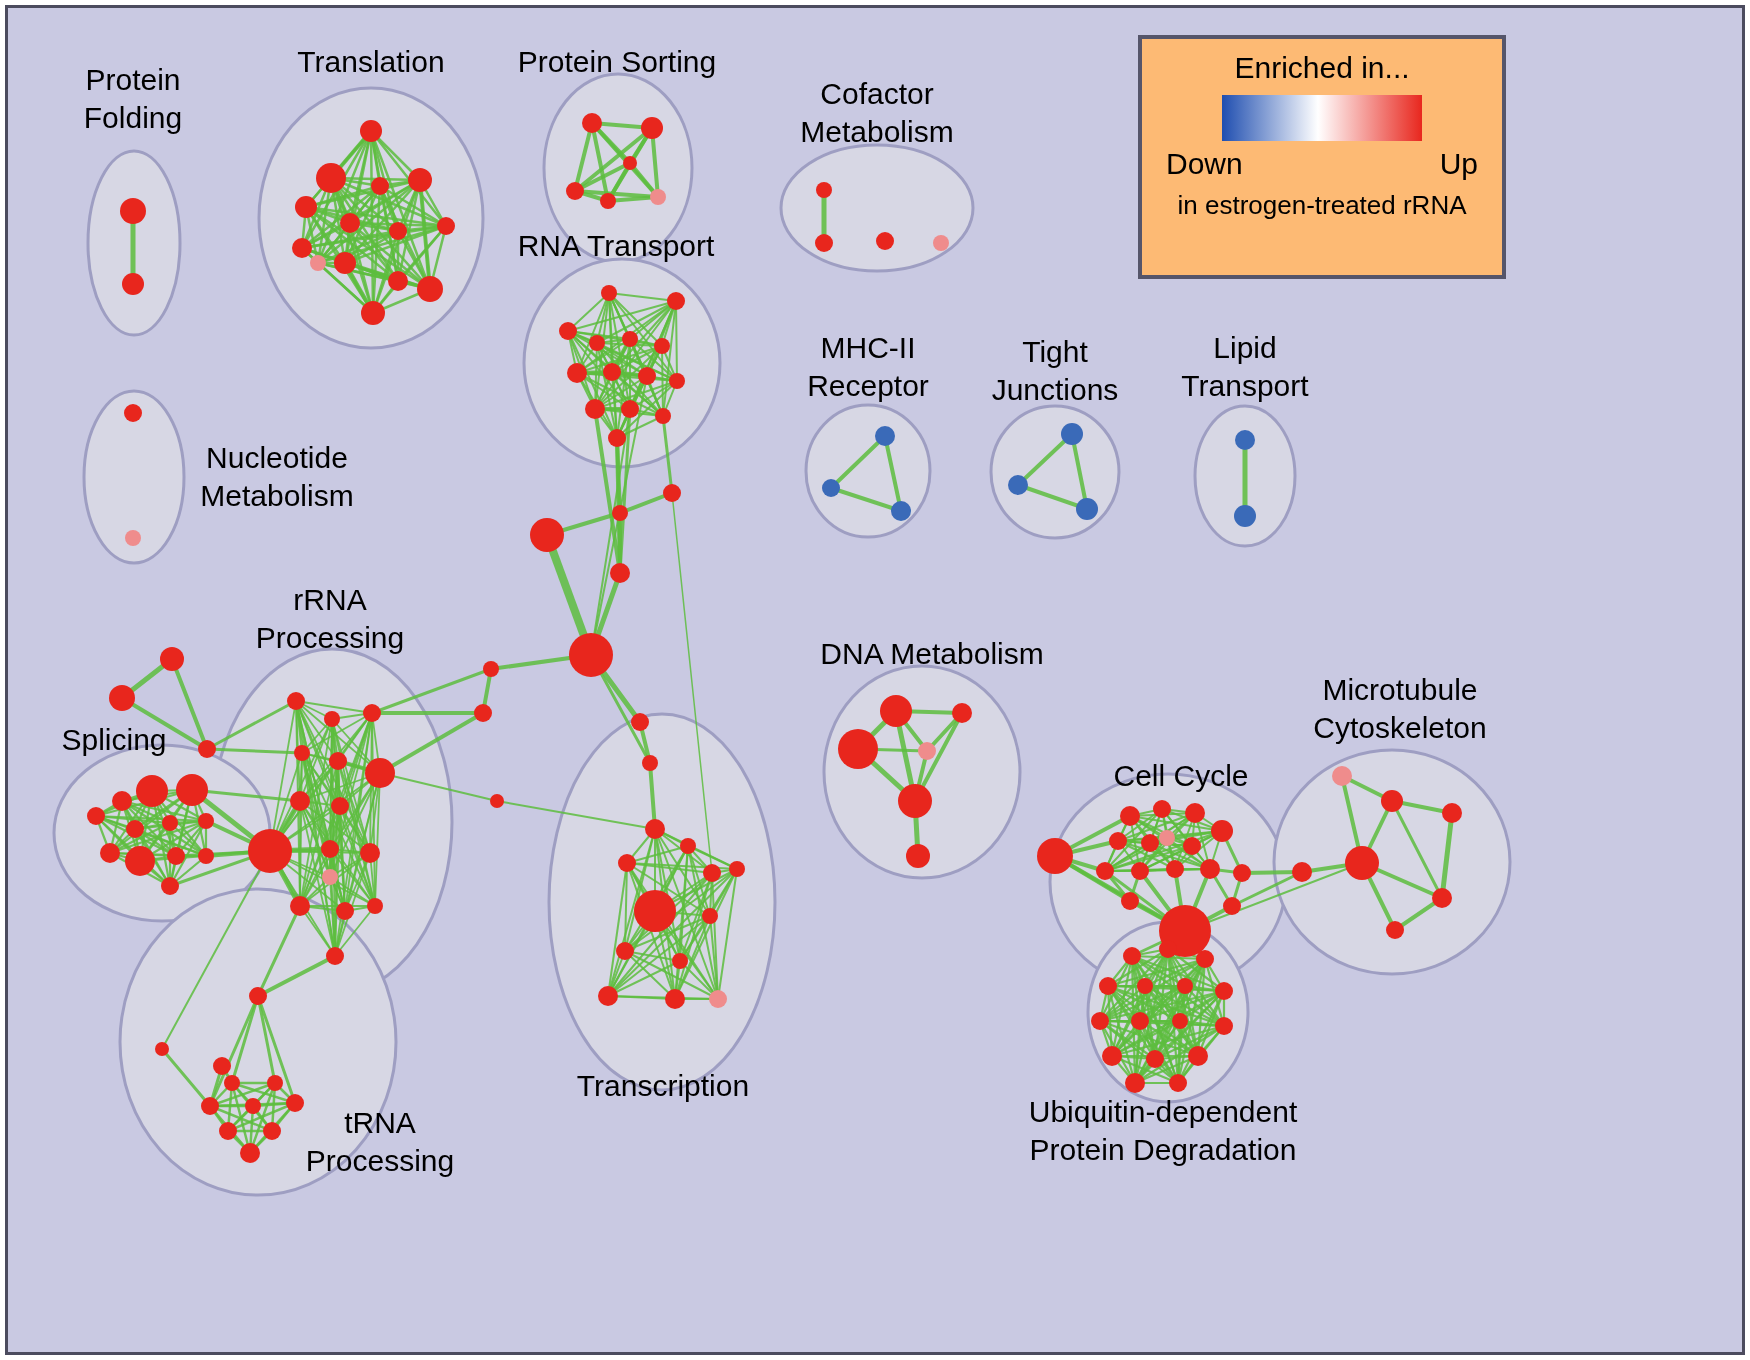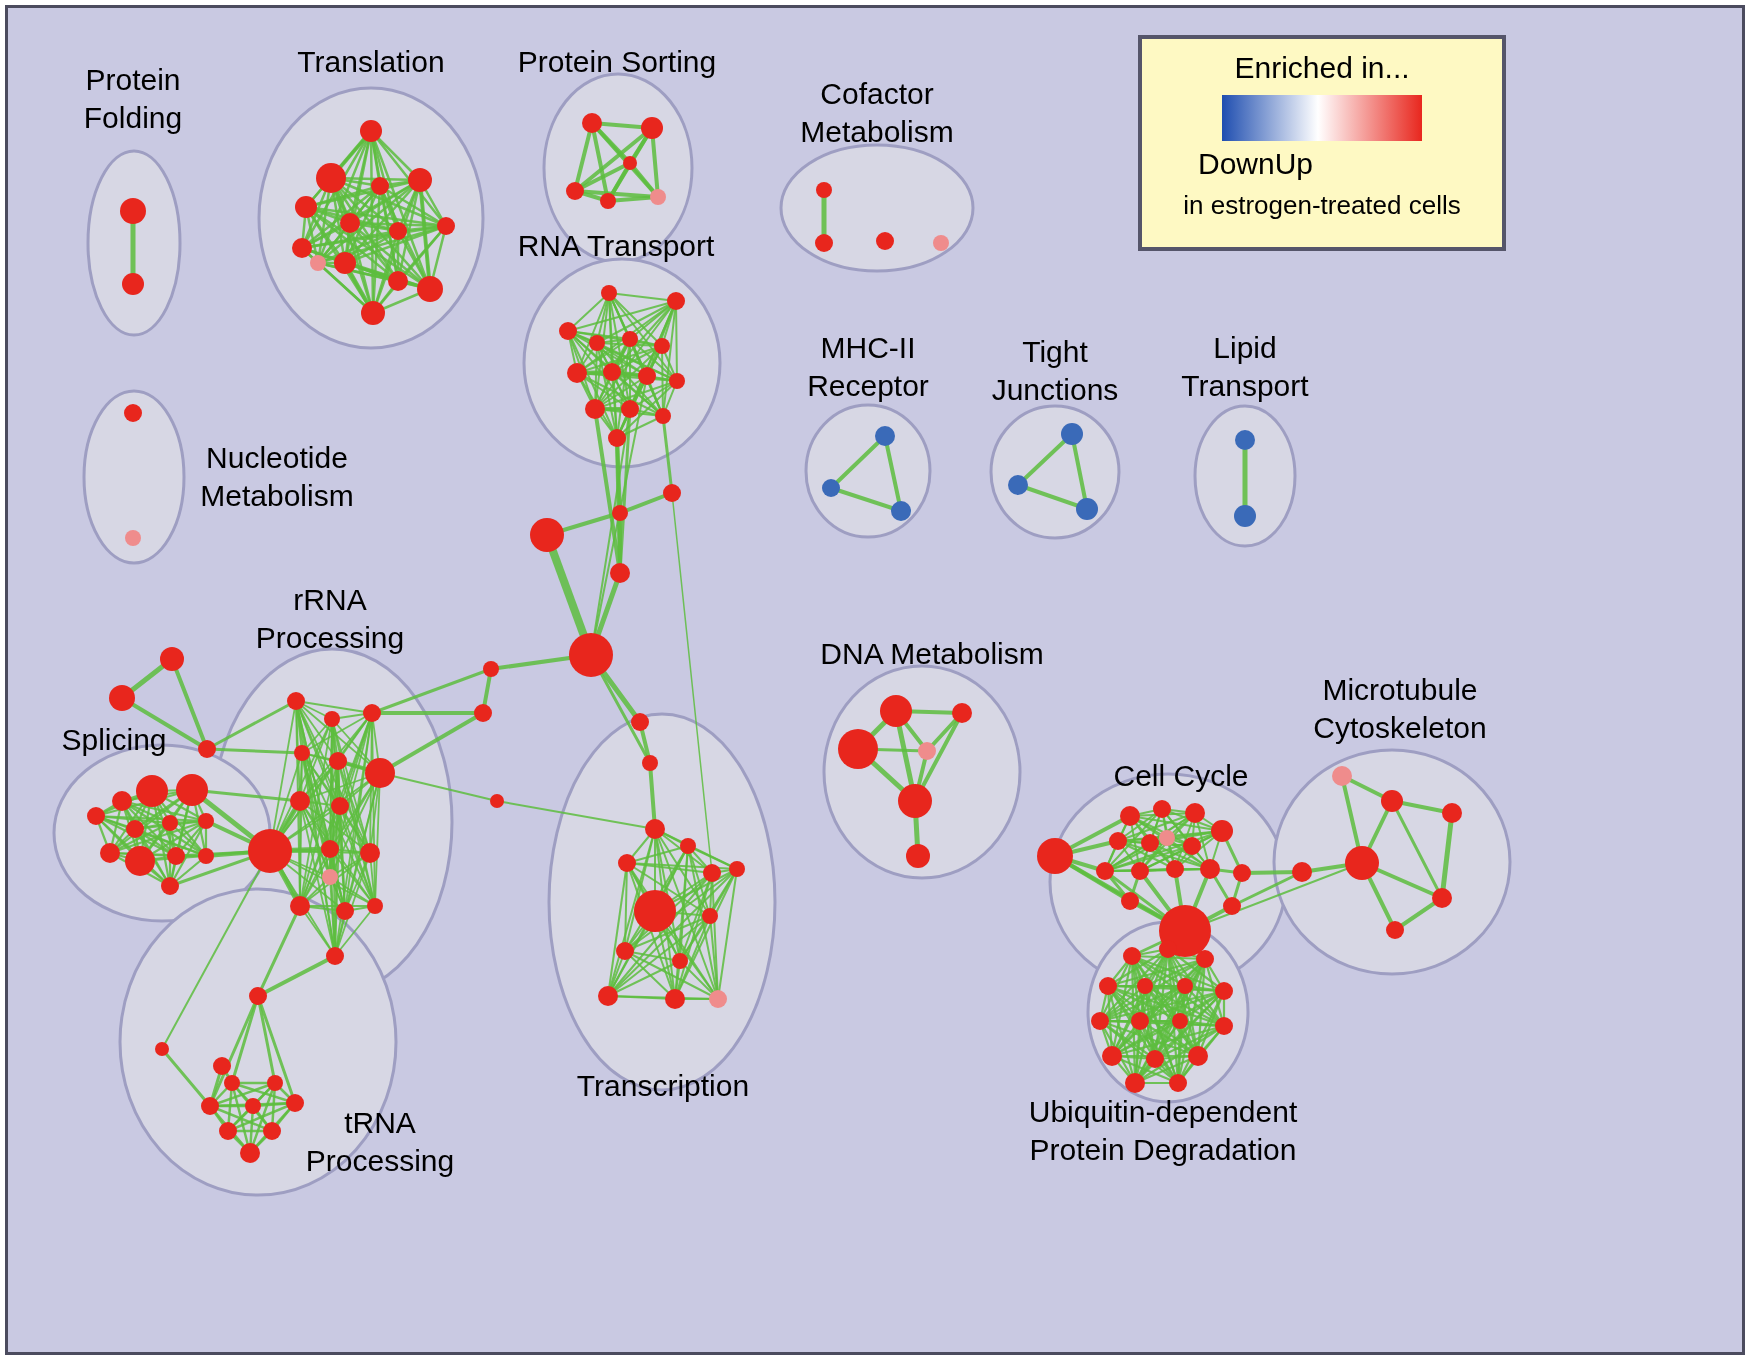--- a/index.html
+++ b/index.html
@@ -31,9 +31,9 @@
   #legend {
     position: absolute;
     left: 1138px; top: 35px;
-    width: 368px; height: 216px;
+    width: 368px; height: 244px;
     border: 4px solid #55556a;
-    background: #fef9c3;
+    background: #fdba74;
     box-sizing: border-box;
   }
   .legend-title { font-size: 30px; text-align: center; margin-top: 12px; }

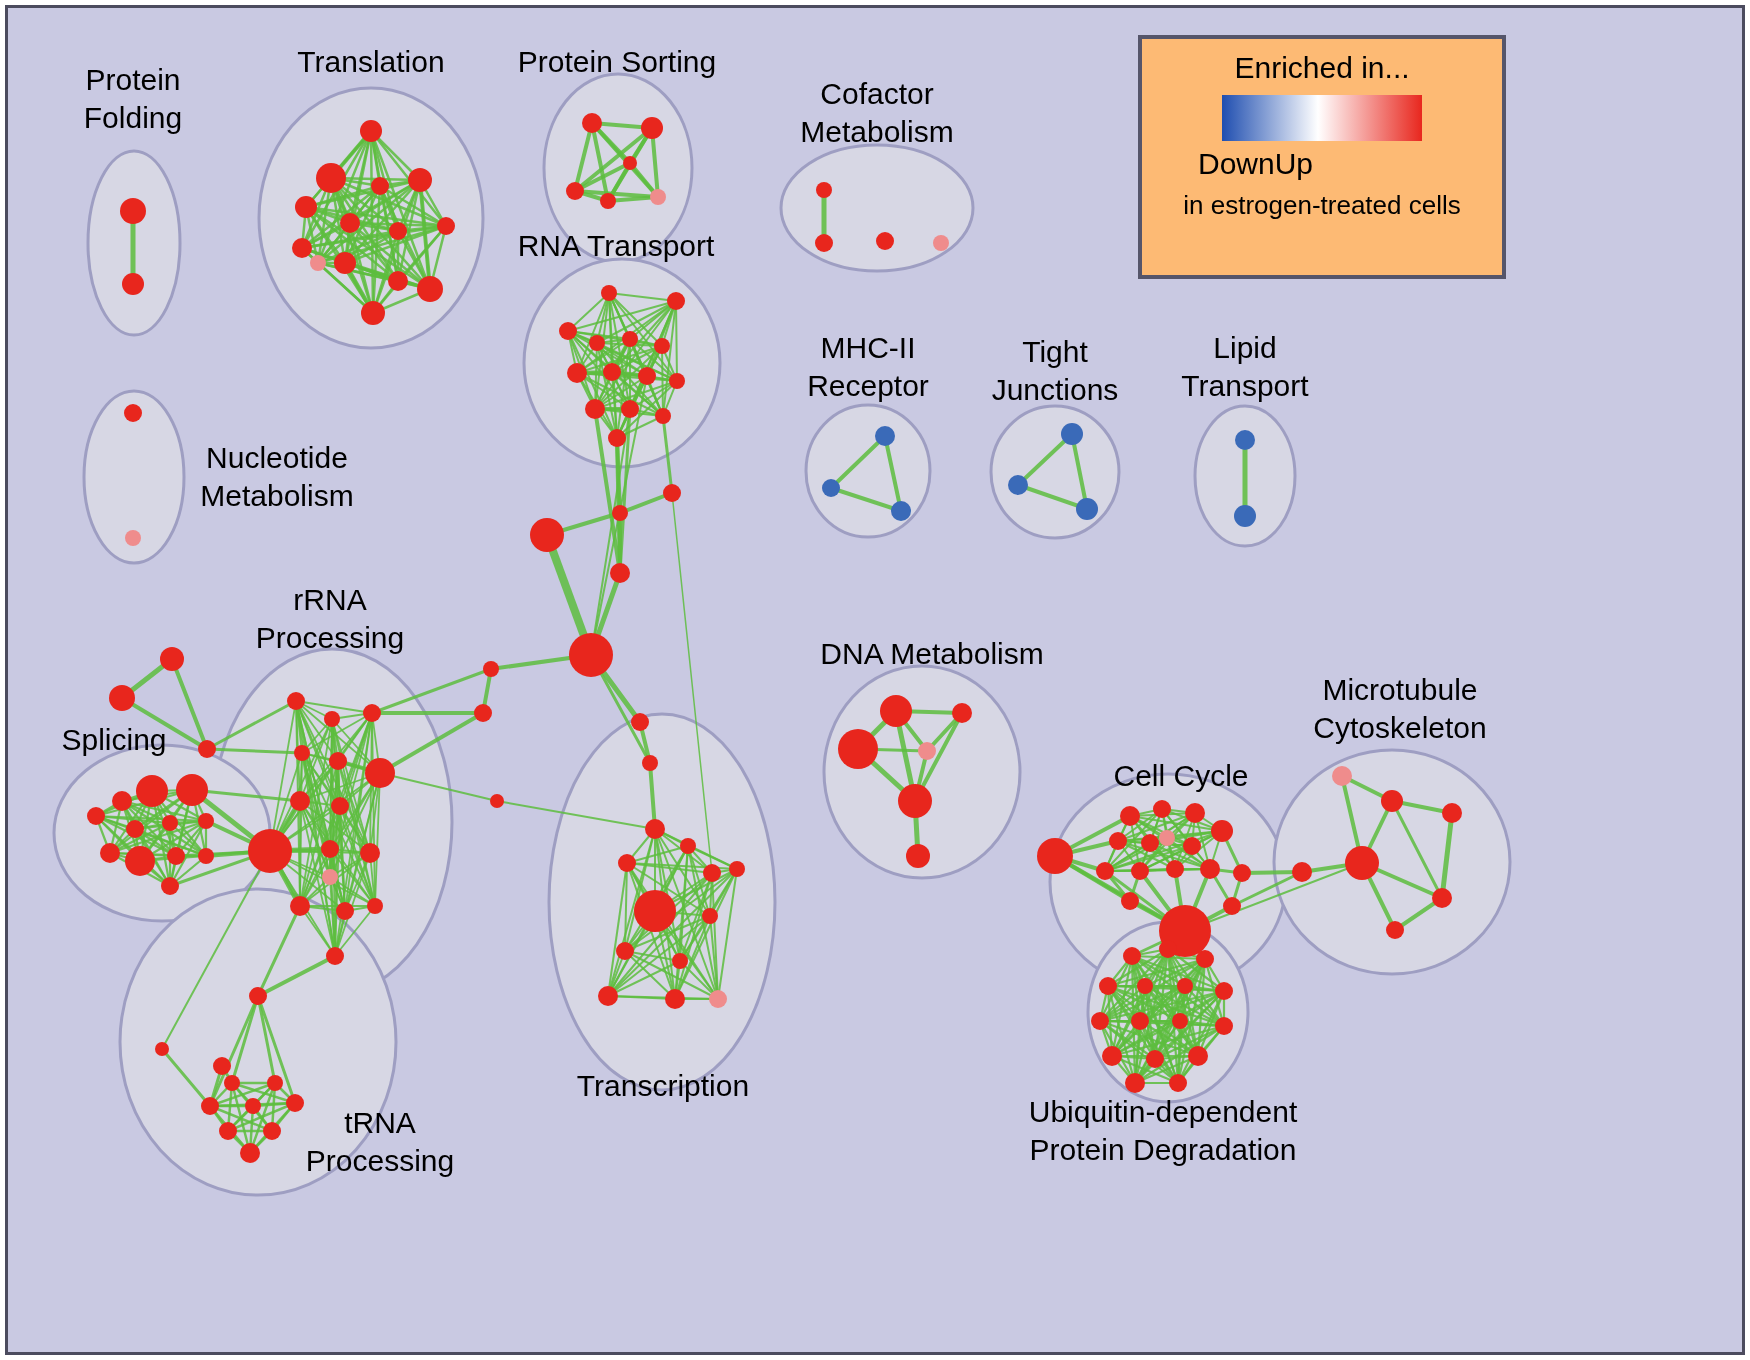--- a/index.html
+++ b/index.html
@@ -39,8 +39,8 @@
   .legend-title { font-size: 30px; text-align: center; margin-top: 12px; }
   .legend-bar { width: 200px; height: 46px; margin: 10px auto 0; }
   .legend-row {
-    display: flex; 
-    padding: 0 56px; font-size: 30px; margin-top: 6px;
+    display: flex; justify-content: space-between;
+    padding: 0 24px; font-size: 30px; margin-top: 6px;
   }
   .legend-caption { text-align: center; font-size: 26px; line-height: 31px; }
   .legend-caption.first { margin-top: 9px; }

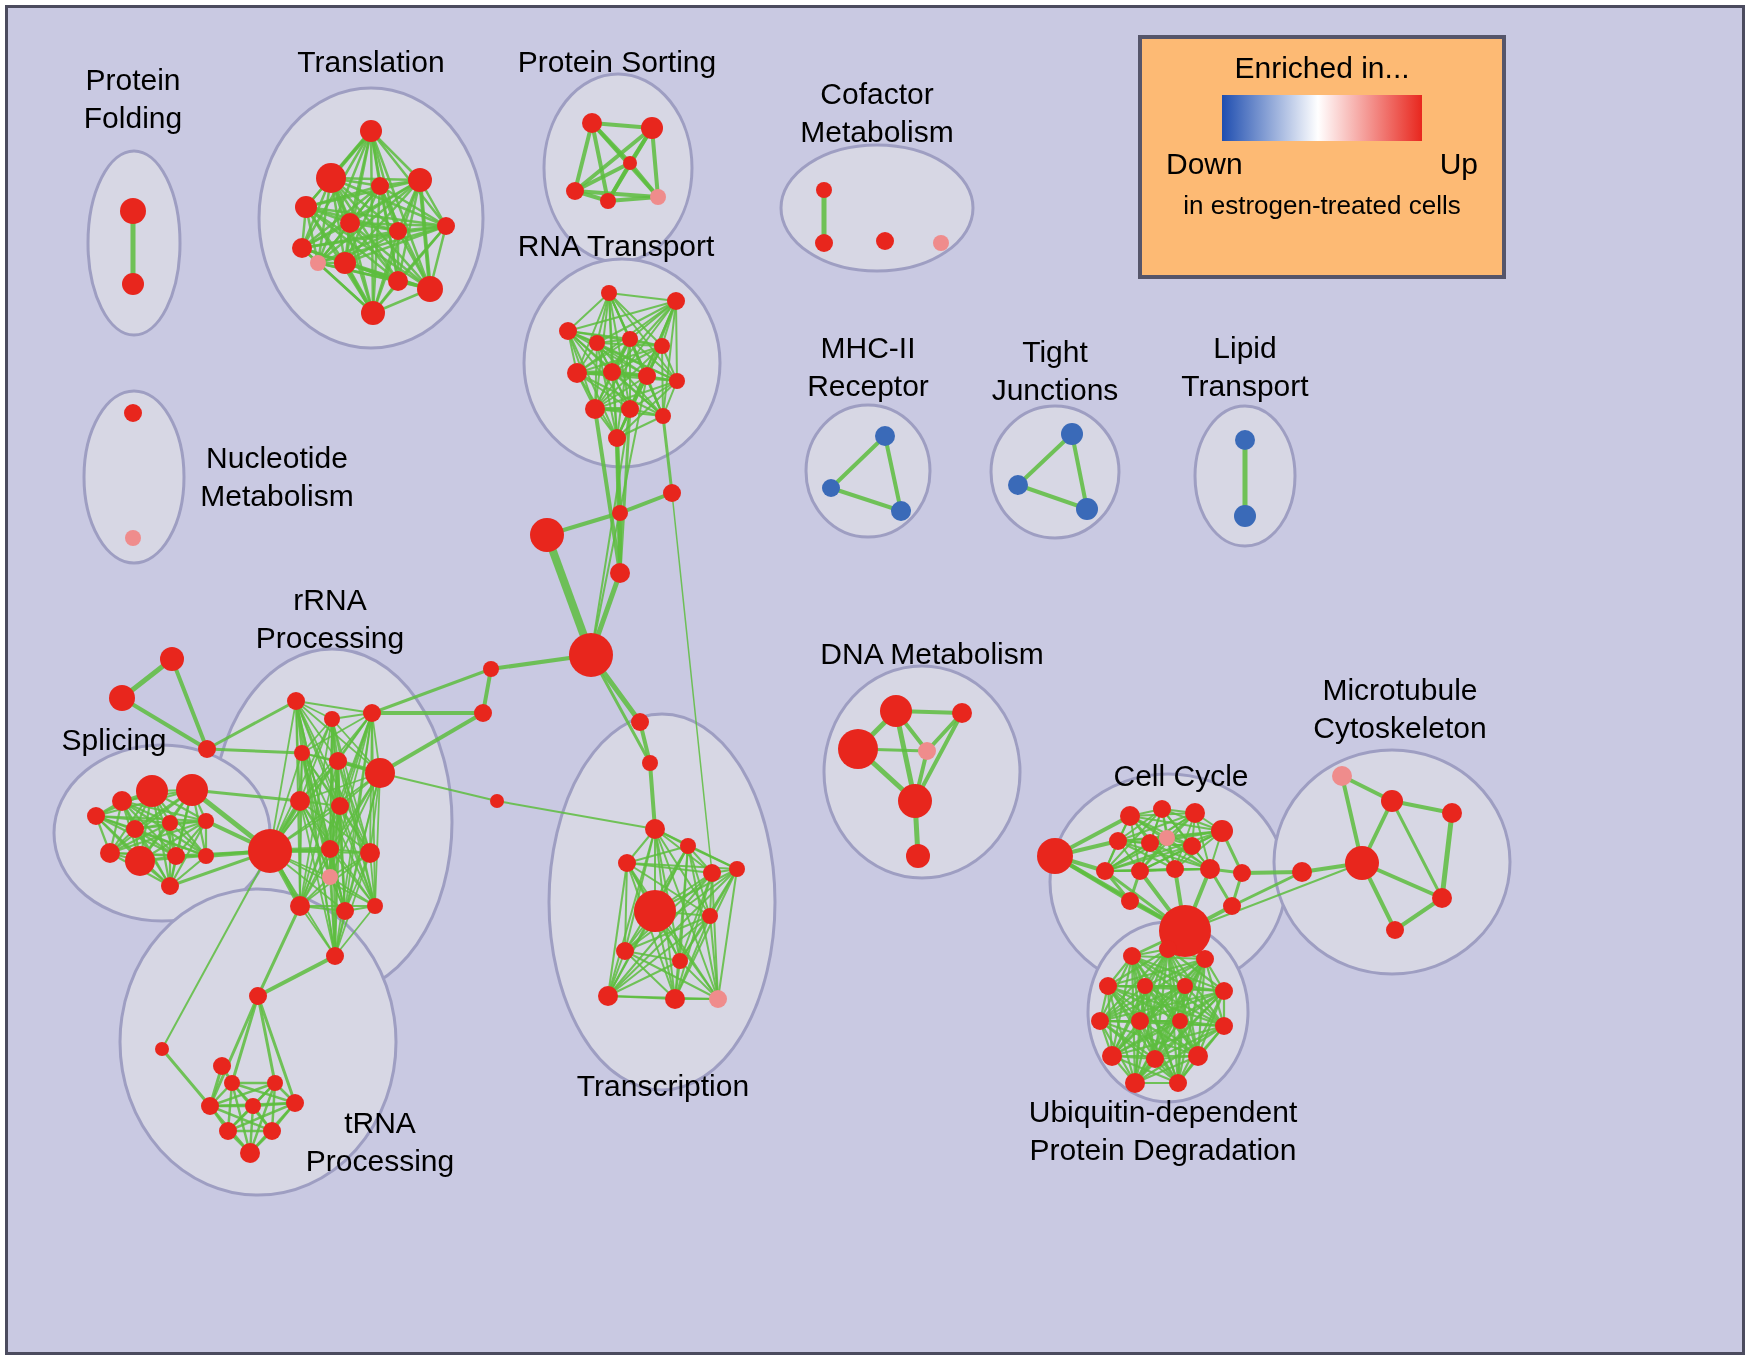--- a/index.html
+++ b/index.html
@@ -1026,7 +1026,7 @@
       <span>Down</span>
       <span>Up</span>
     </div>
-    <div class="legend-caption first">in estrogen-treated cells</div>
+    <div class="legend-caption first">in estrogen-treated rRNA</div>
   </div>
 </div>
 

